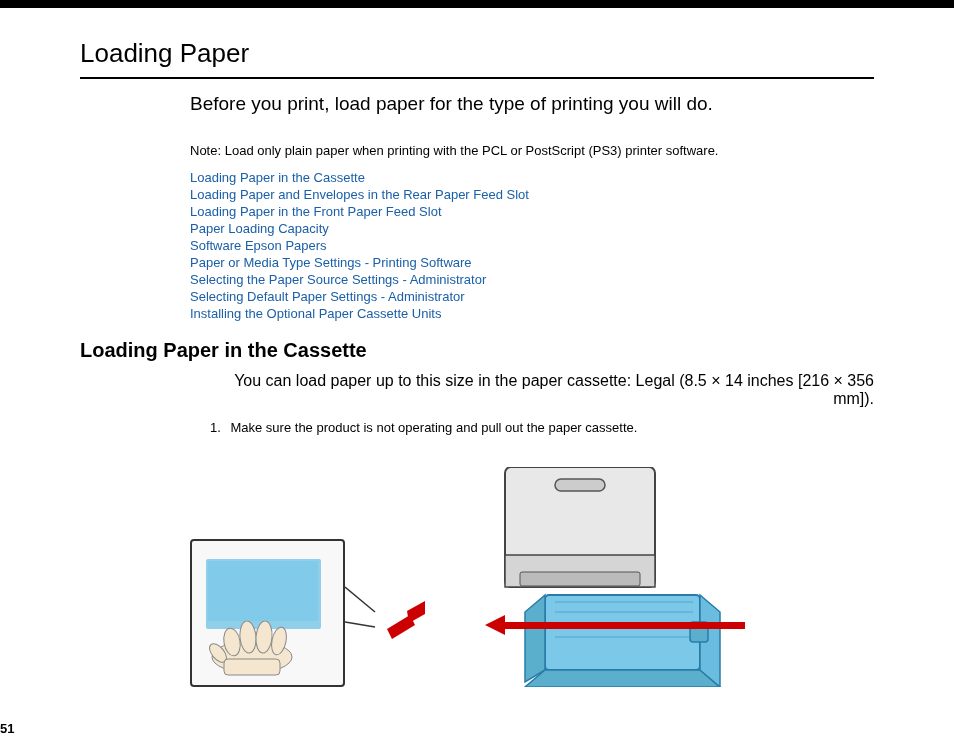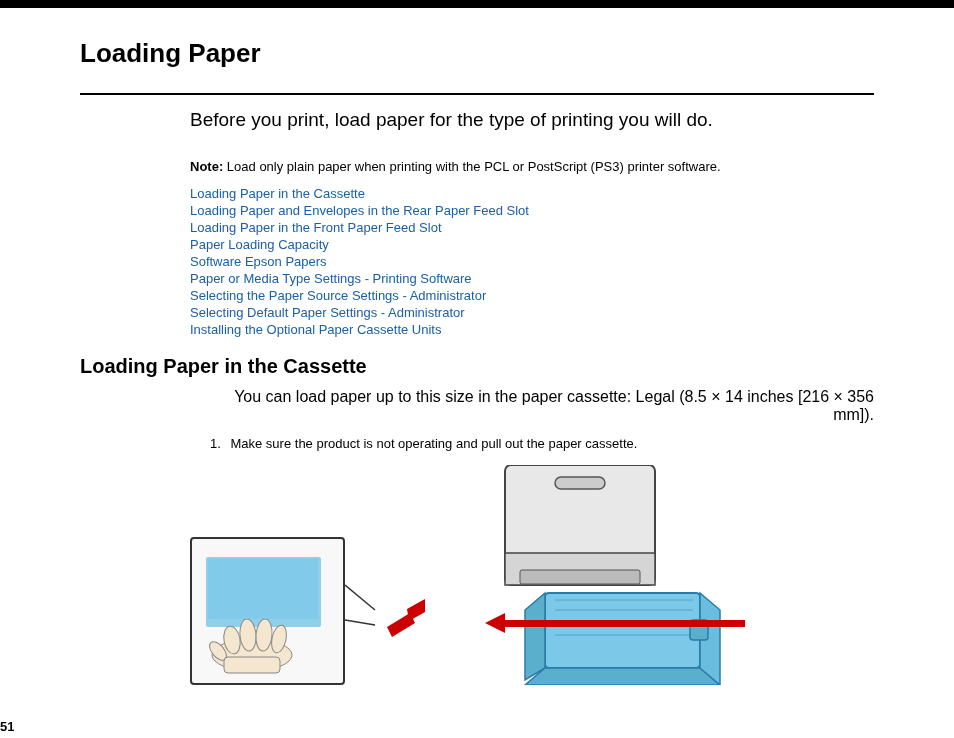--- a/index.html
+++ b/index.html
@@ -23,11 +23,11 @@
     }
     h1.main-title {
       font-size: 26px;
-      font-weight: bold;
+      font-weight: normal;
       margin-bottom: 14px;
       margin-top: 10px;
       border-bottom: 2px solid #000;
-      padding-bottom: 24px;
+      padding-bottom: 8px;
     }
     .intro-text {
       margin-left: 110px;

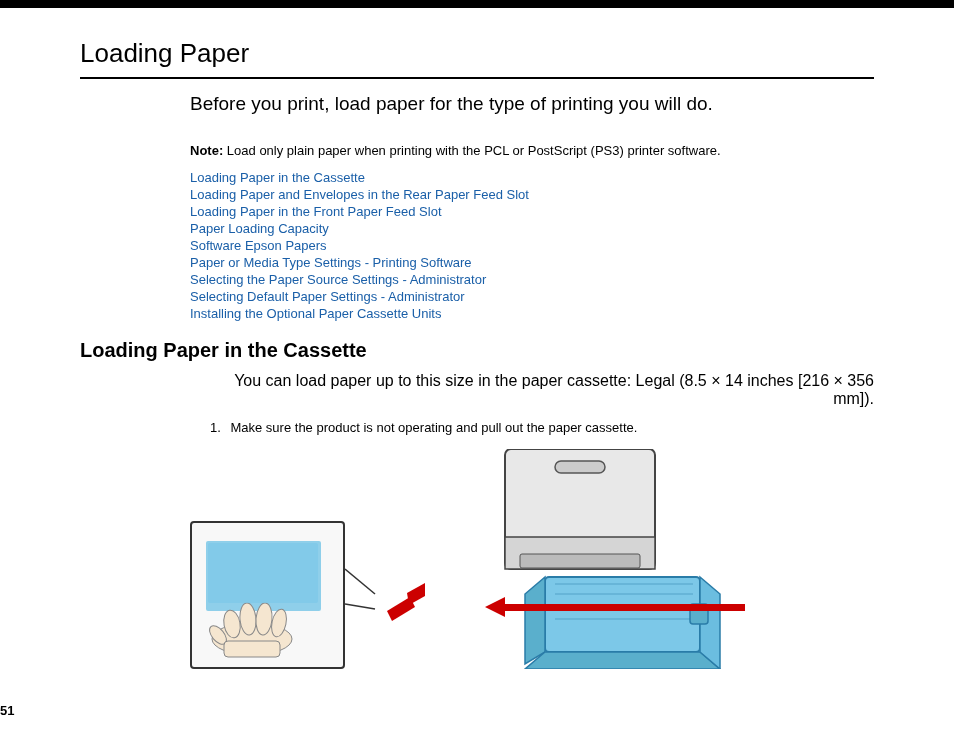--- a/index.html
+++ b/index.html
@@ -40,7 +40,7 @@
       font-size: 13px;
     }
     .note-text strong {
-      font-weight: bold;
+      font-weight: normal;
     }
     .links-list {
       margin-left: 110px;

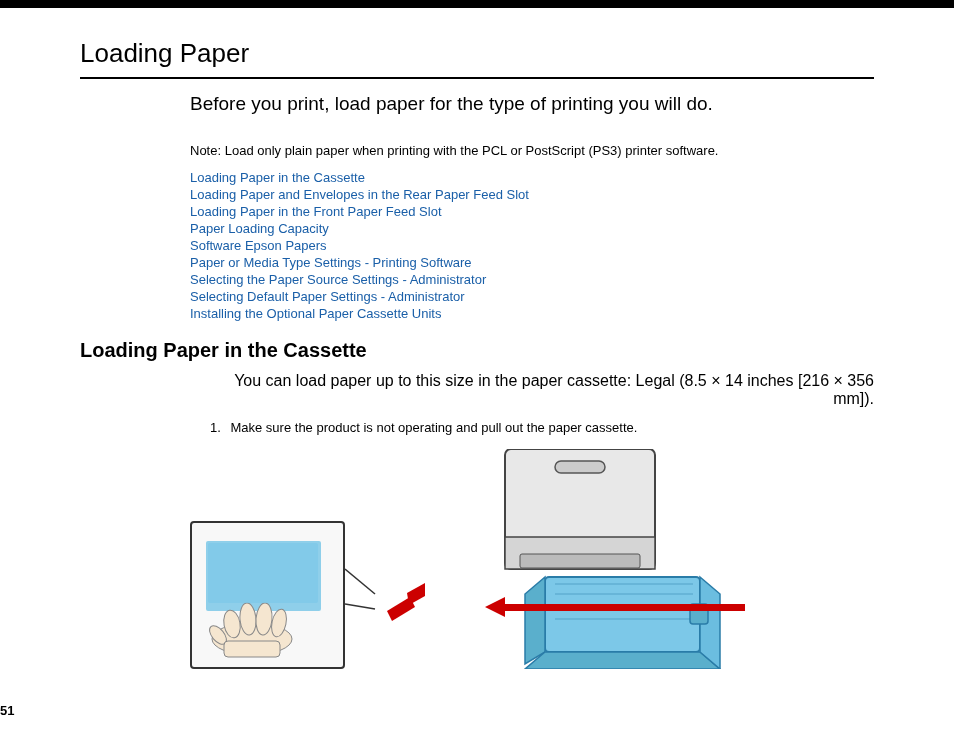--- a/index.html
+++ b/index.html
@@ -70,7 +70,7 @@
     .step-list {
       margin-left: 130px;
       list-style: none;
-      margin-bottom: 14px;
+      margin-bottom: 32px;
     }
     .step-list li {
       font-size: 13px;

